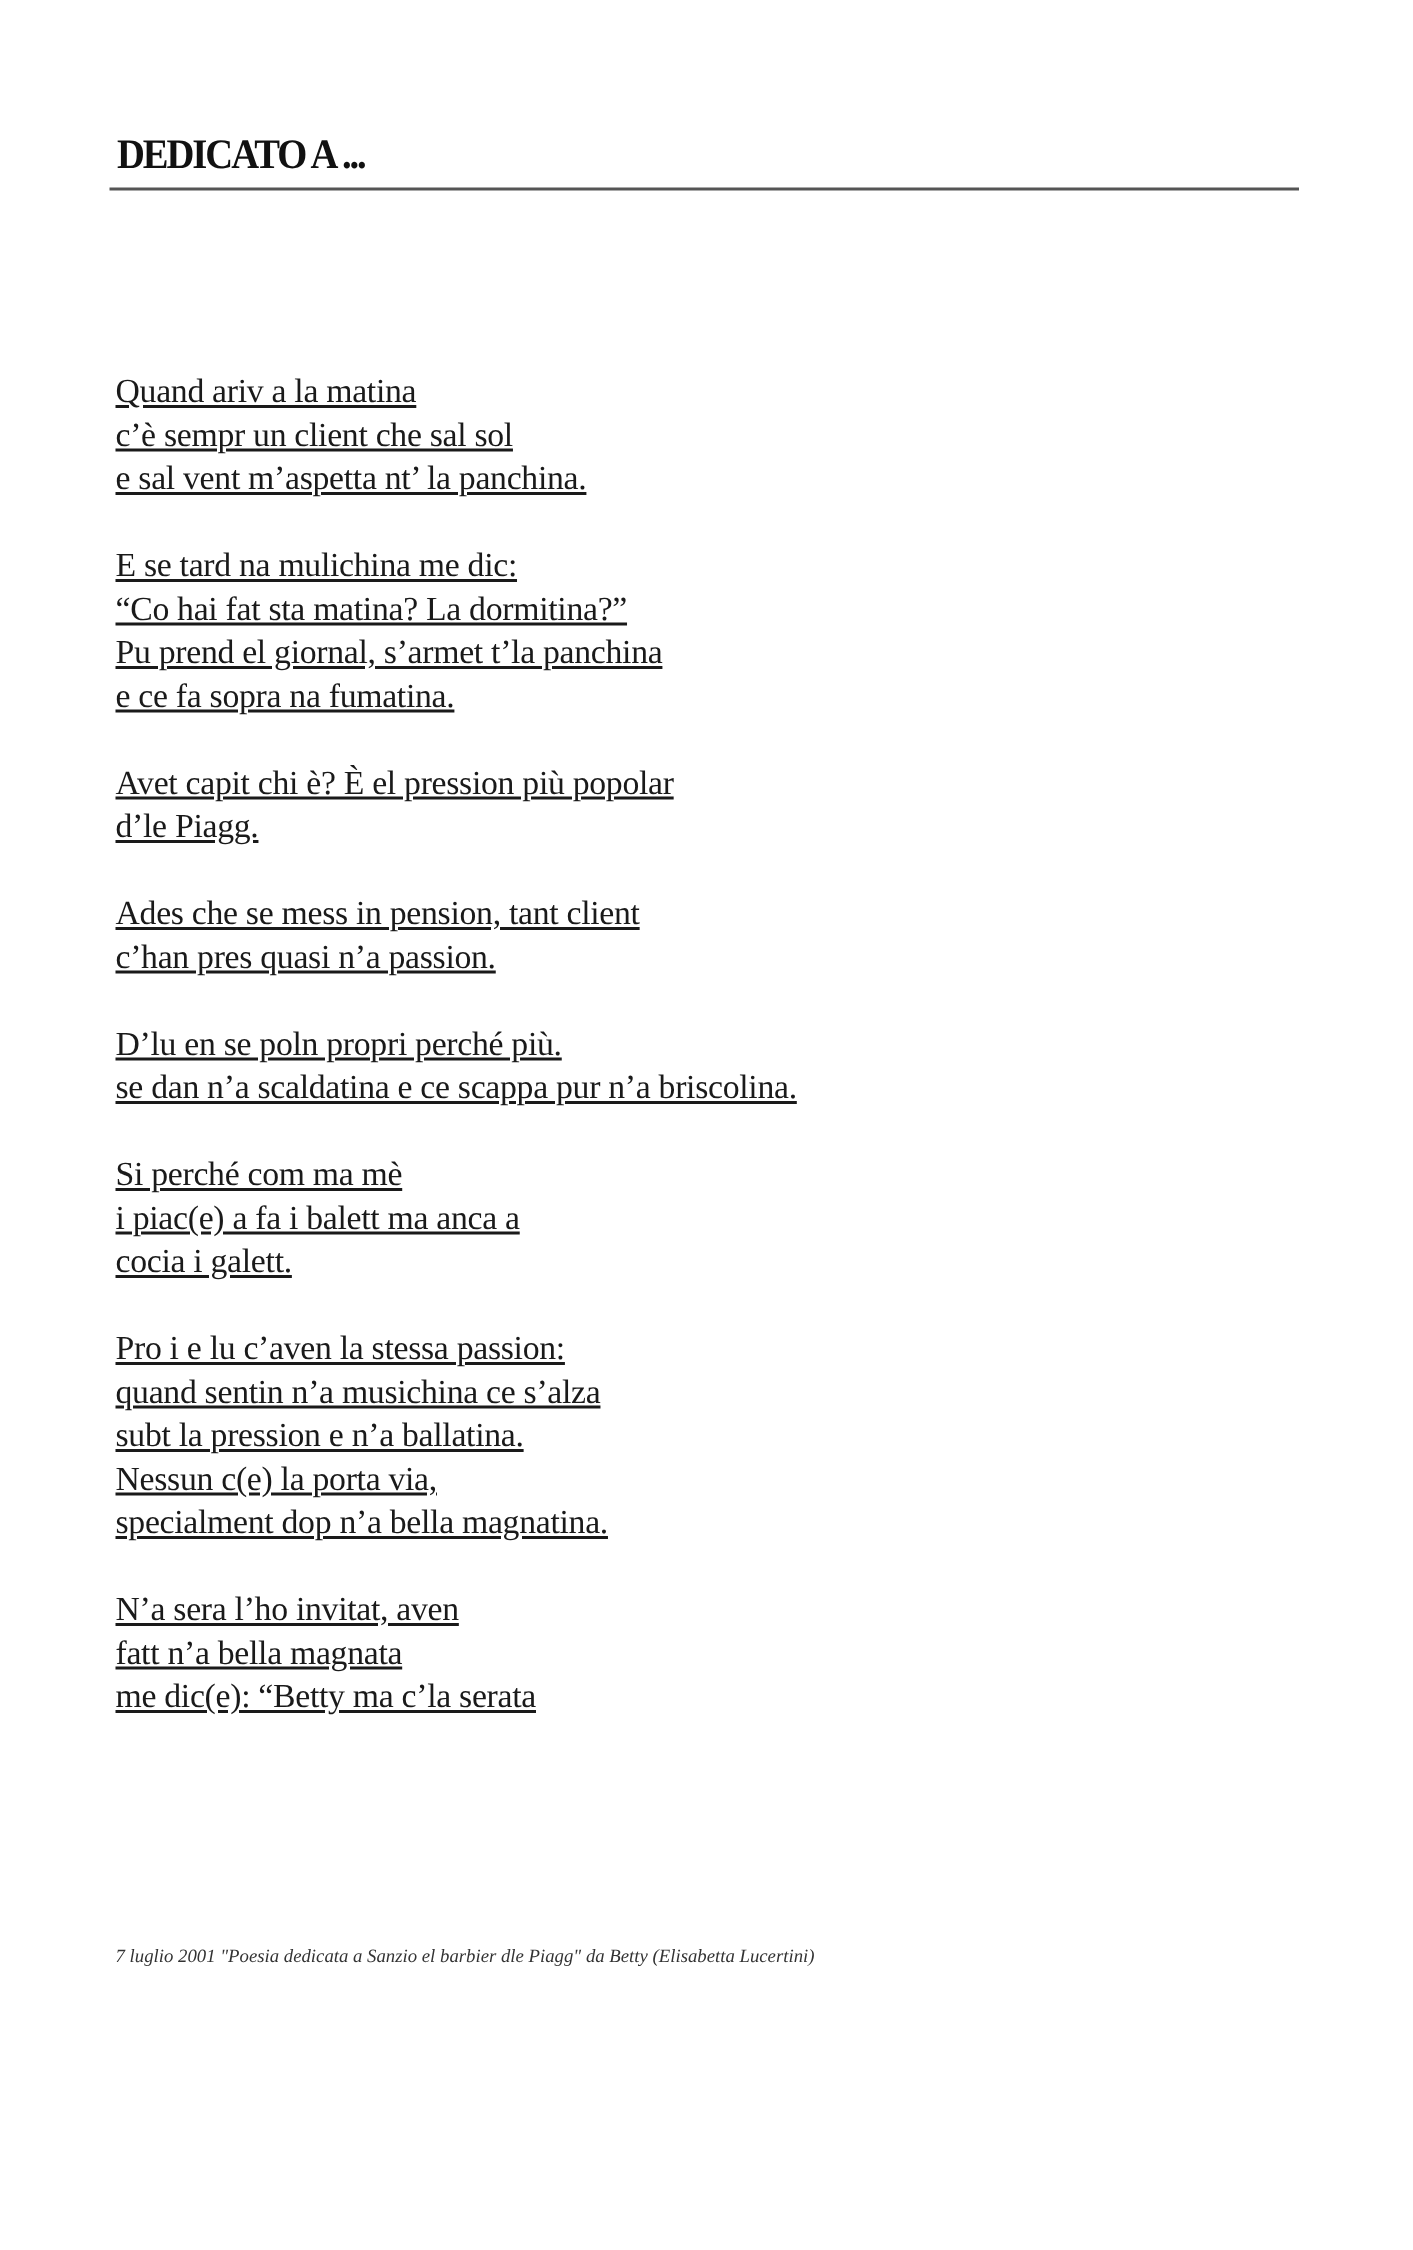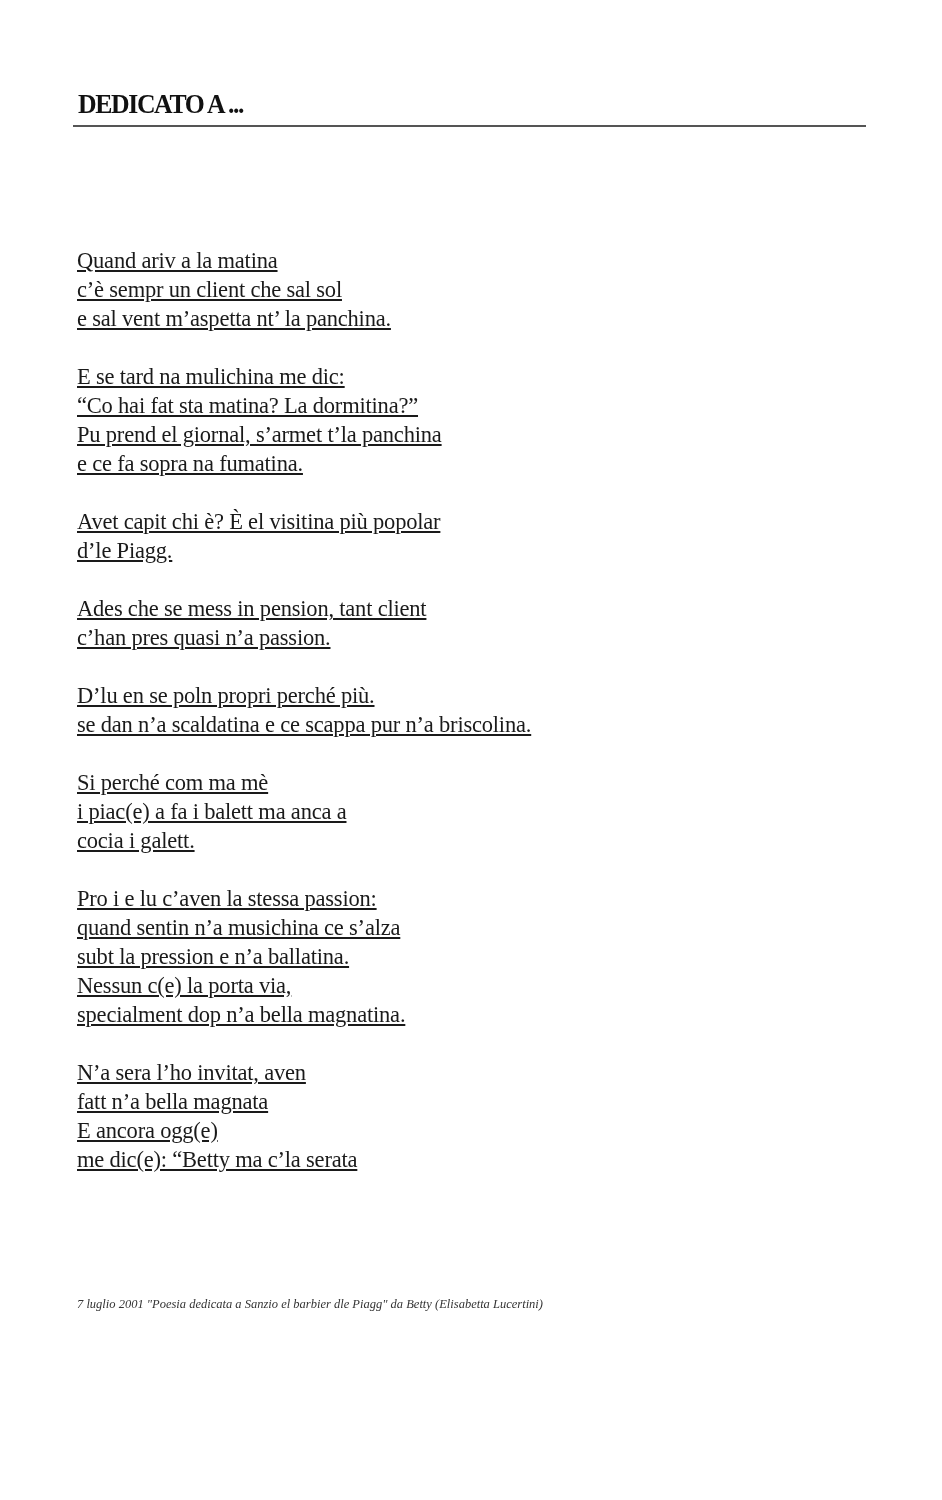--- a/index.html
+++ b/index.html
@@ -51,7 +51,7 @@
       <span class="line">e ce fa sopra na fumatina.</span>
     </div>
     <div class="stanza">
-      <span class="line">Avet capit chi è? È el visitina più popolar</span>
+      <span class="line">Avet capit chi è? È el pression più popolar</span>
       <span class="line">d’le Piagg.</span>
     </div>
     <div class="stanza">

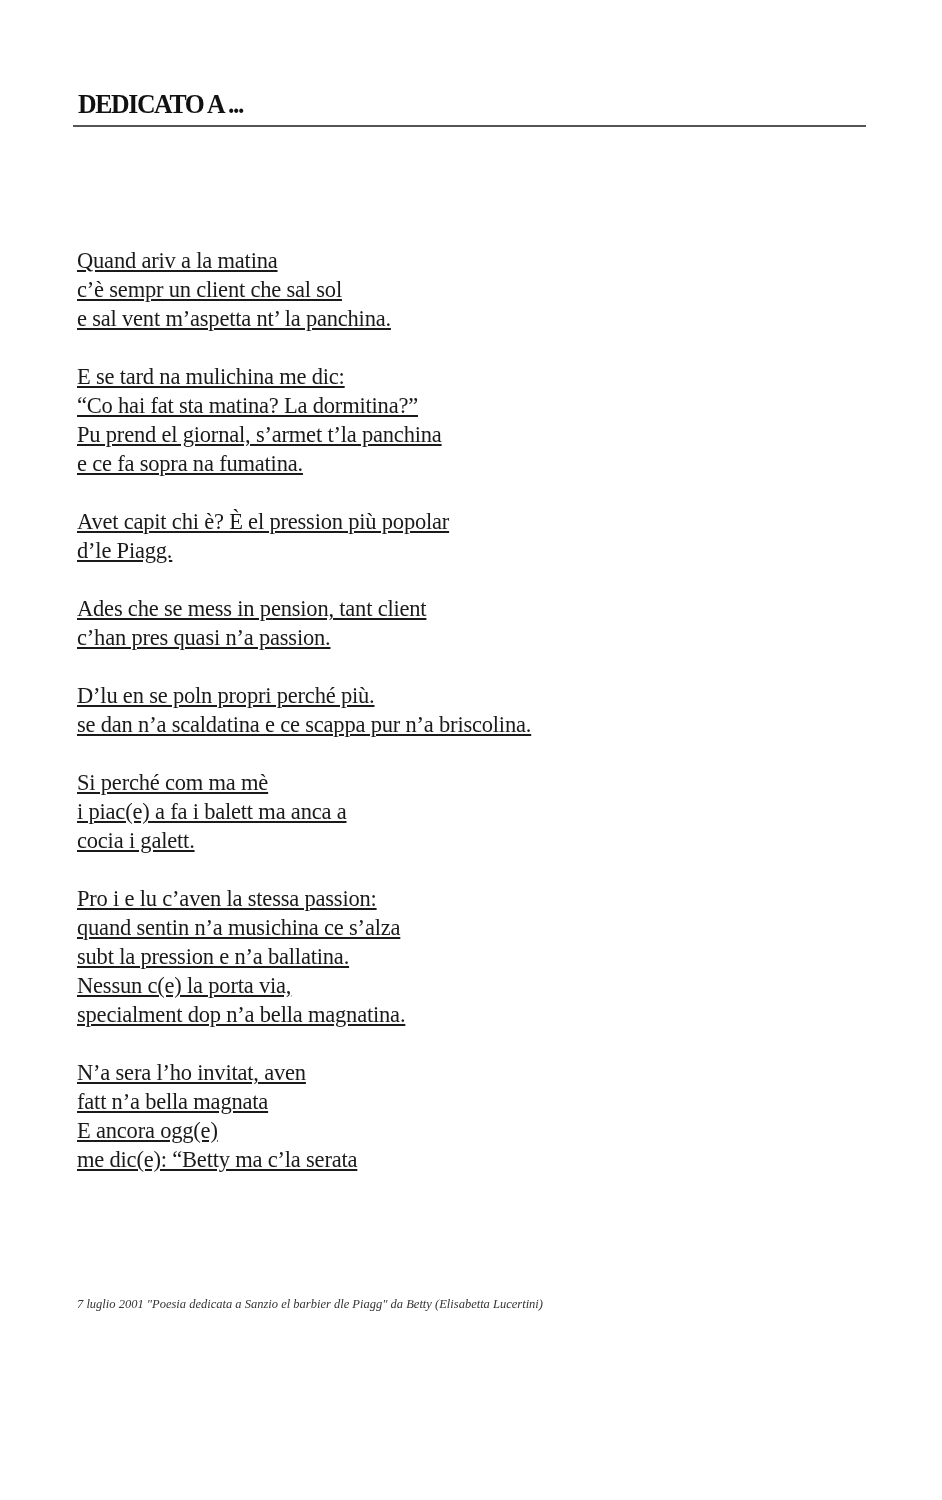--- a/index.html
+++ b/index.html
@@ -77,7 +77,6 @@
     <div class="stanza">
       <span class="line">N’a sera l’ho invitat, aven</span>
       <span class="line">fatt n’a bella magnata</span>
-      <span class="line">E ancora ogg(e)</span>
       <span class="line">me dic(e): “Betty ma c’la serata</span>
     </div>
   </div>

